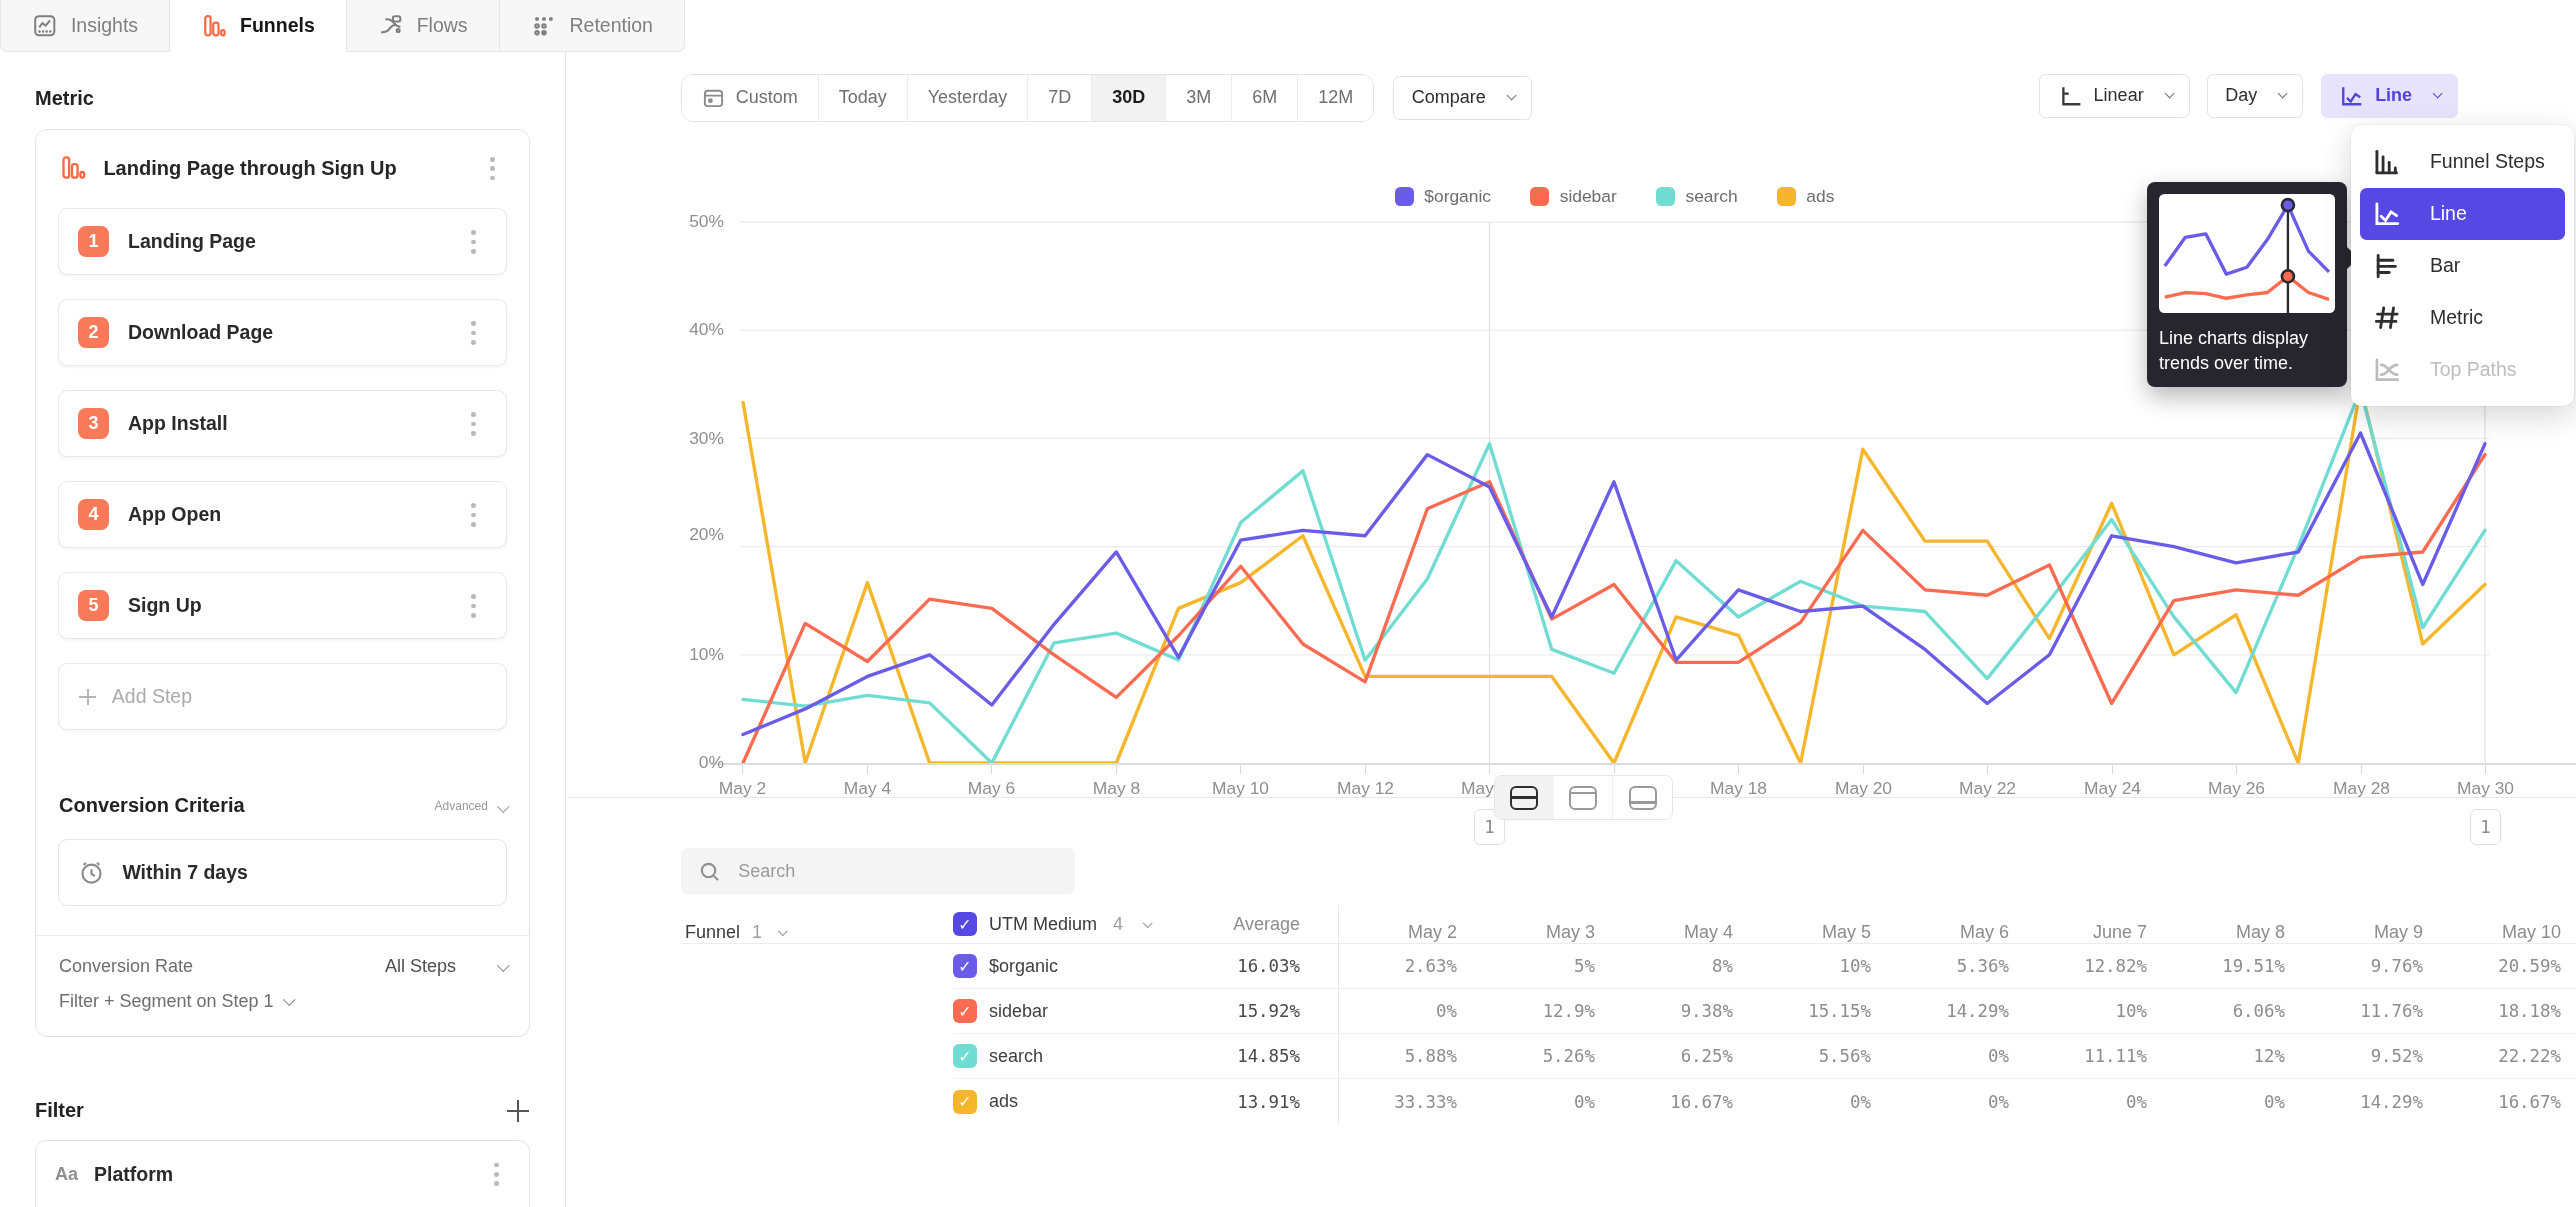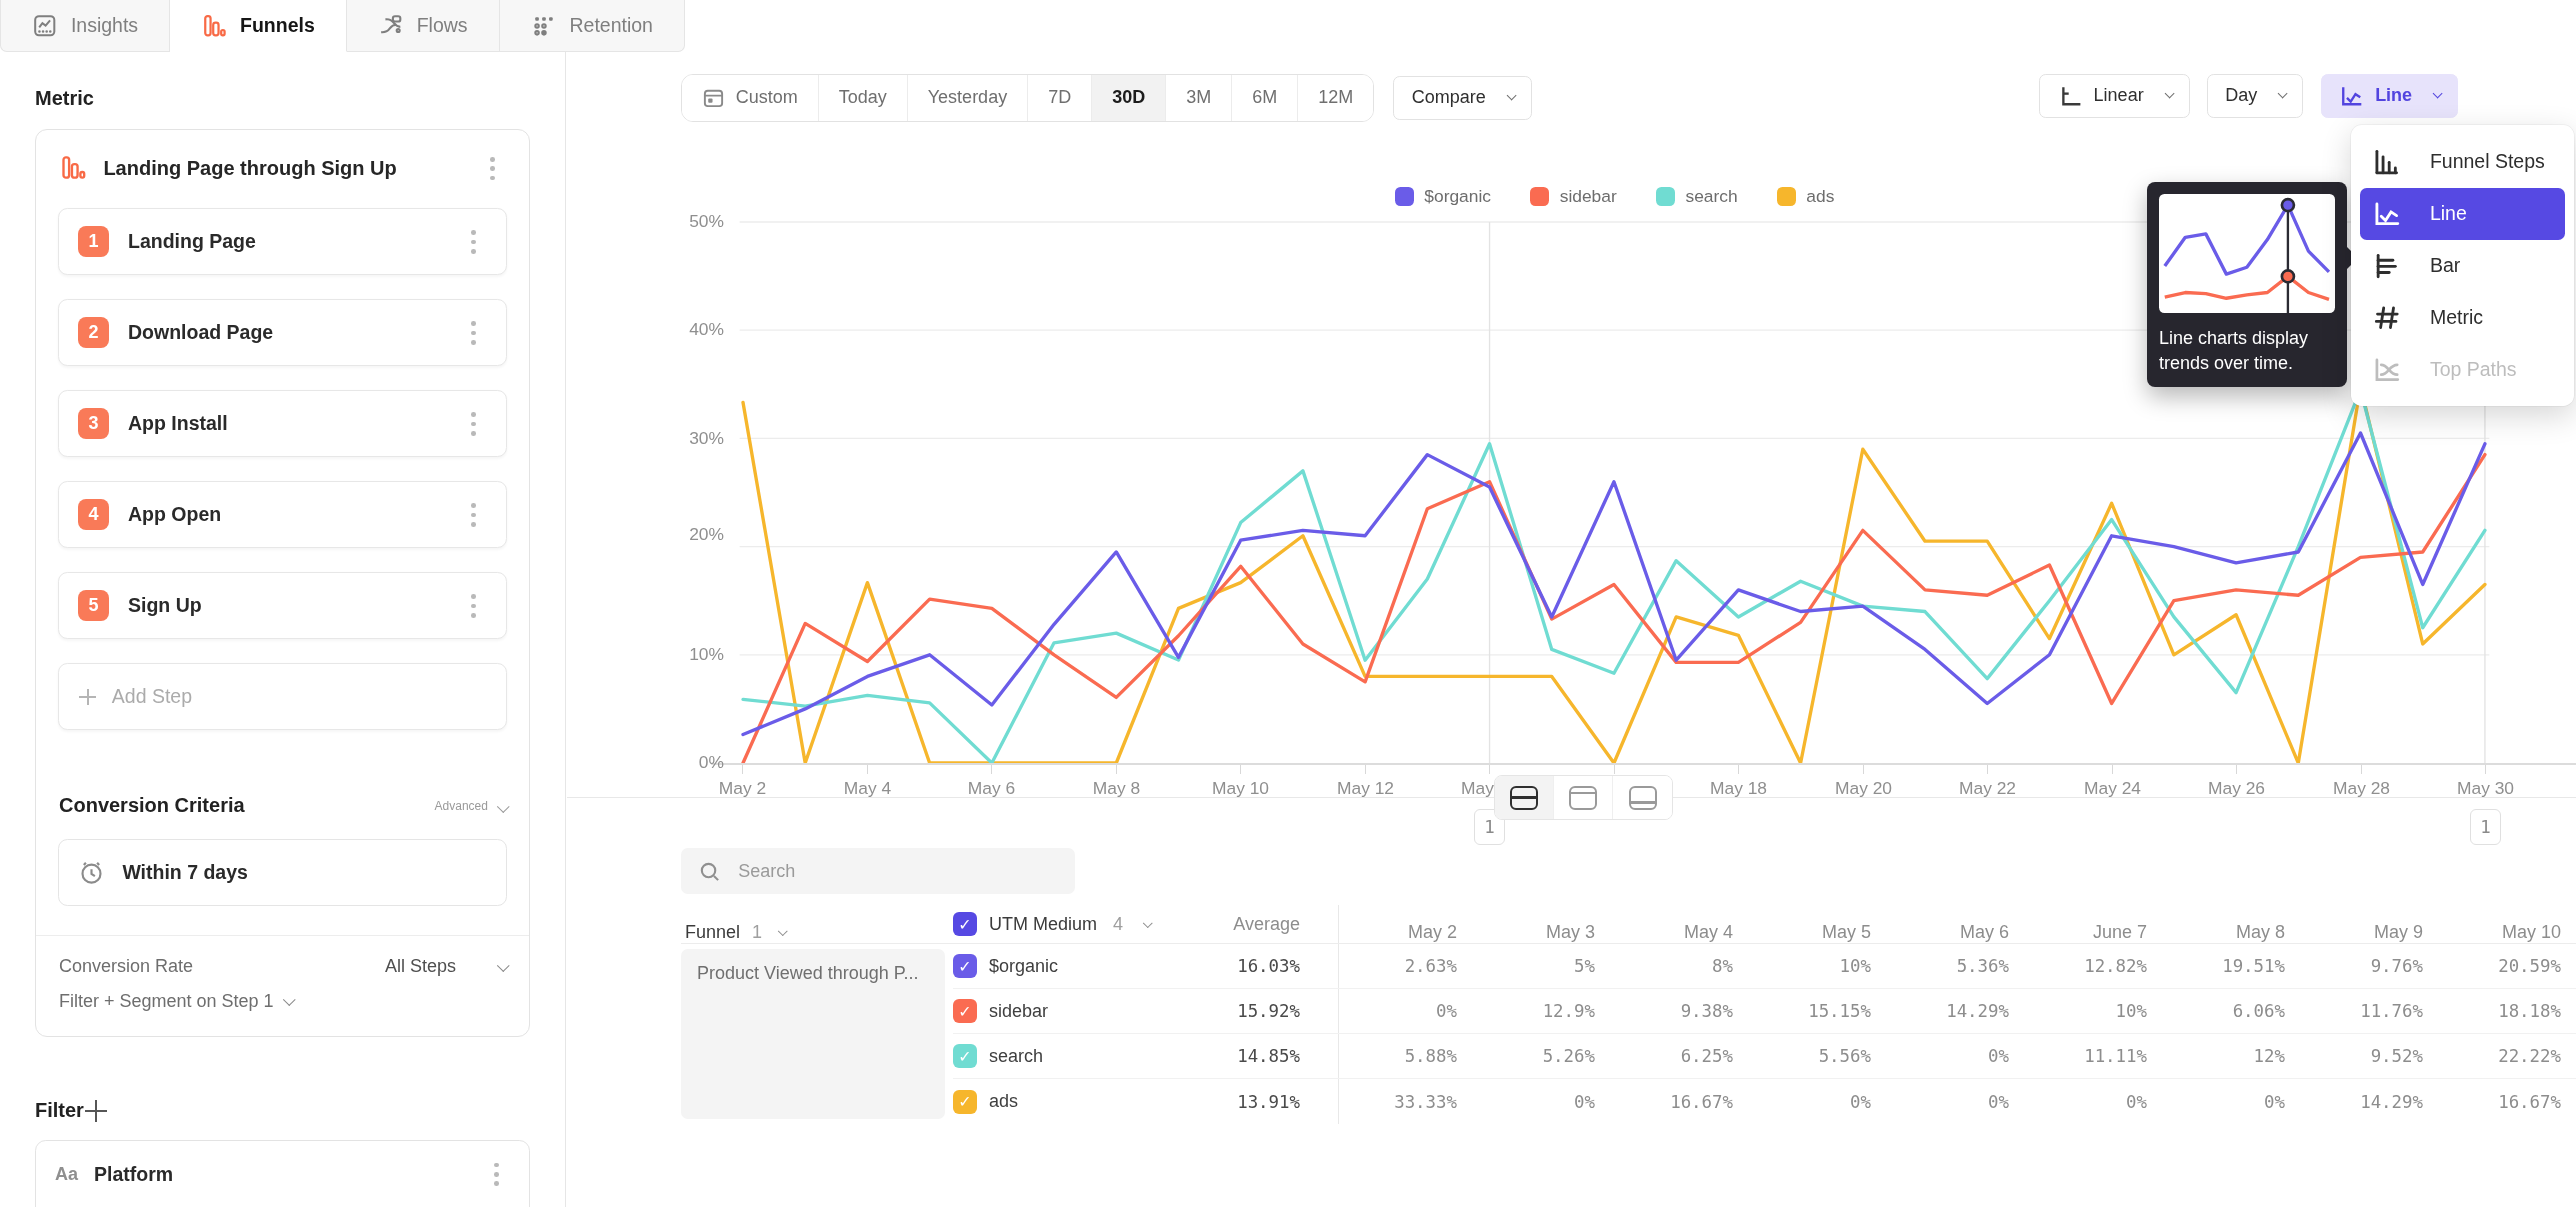--- a/index.html
+++ b/index.html
@@ -528,7 +528,6 @@
         </div>
     </div>
     <div class="tbody" id="tbody">
-      <div class="group-label">Product Viewed through P...</div>
     <div class="trow">
     <div class="colB">
       <span class="cbox" style="background:#6a5ce8">✓</span>

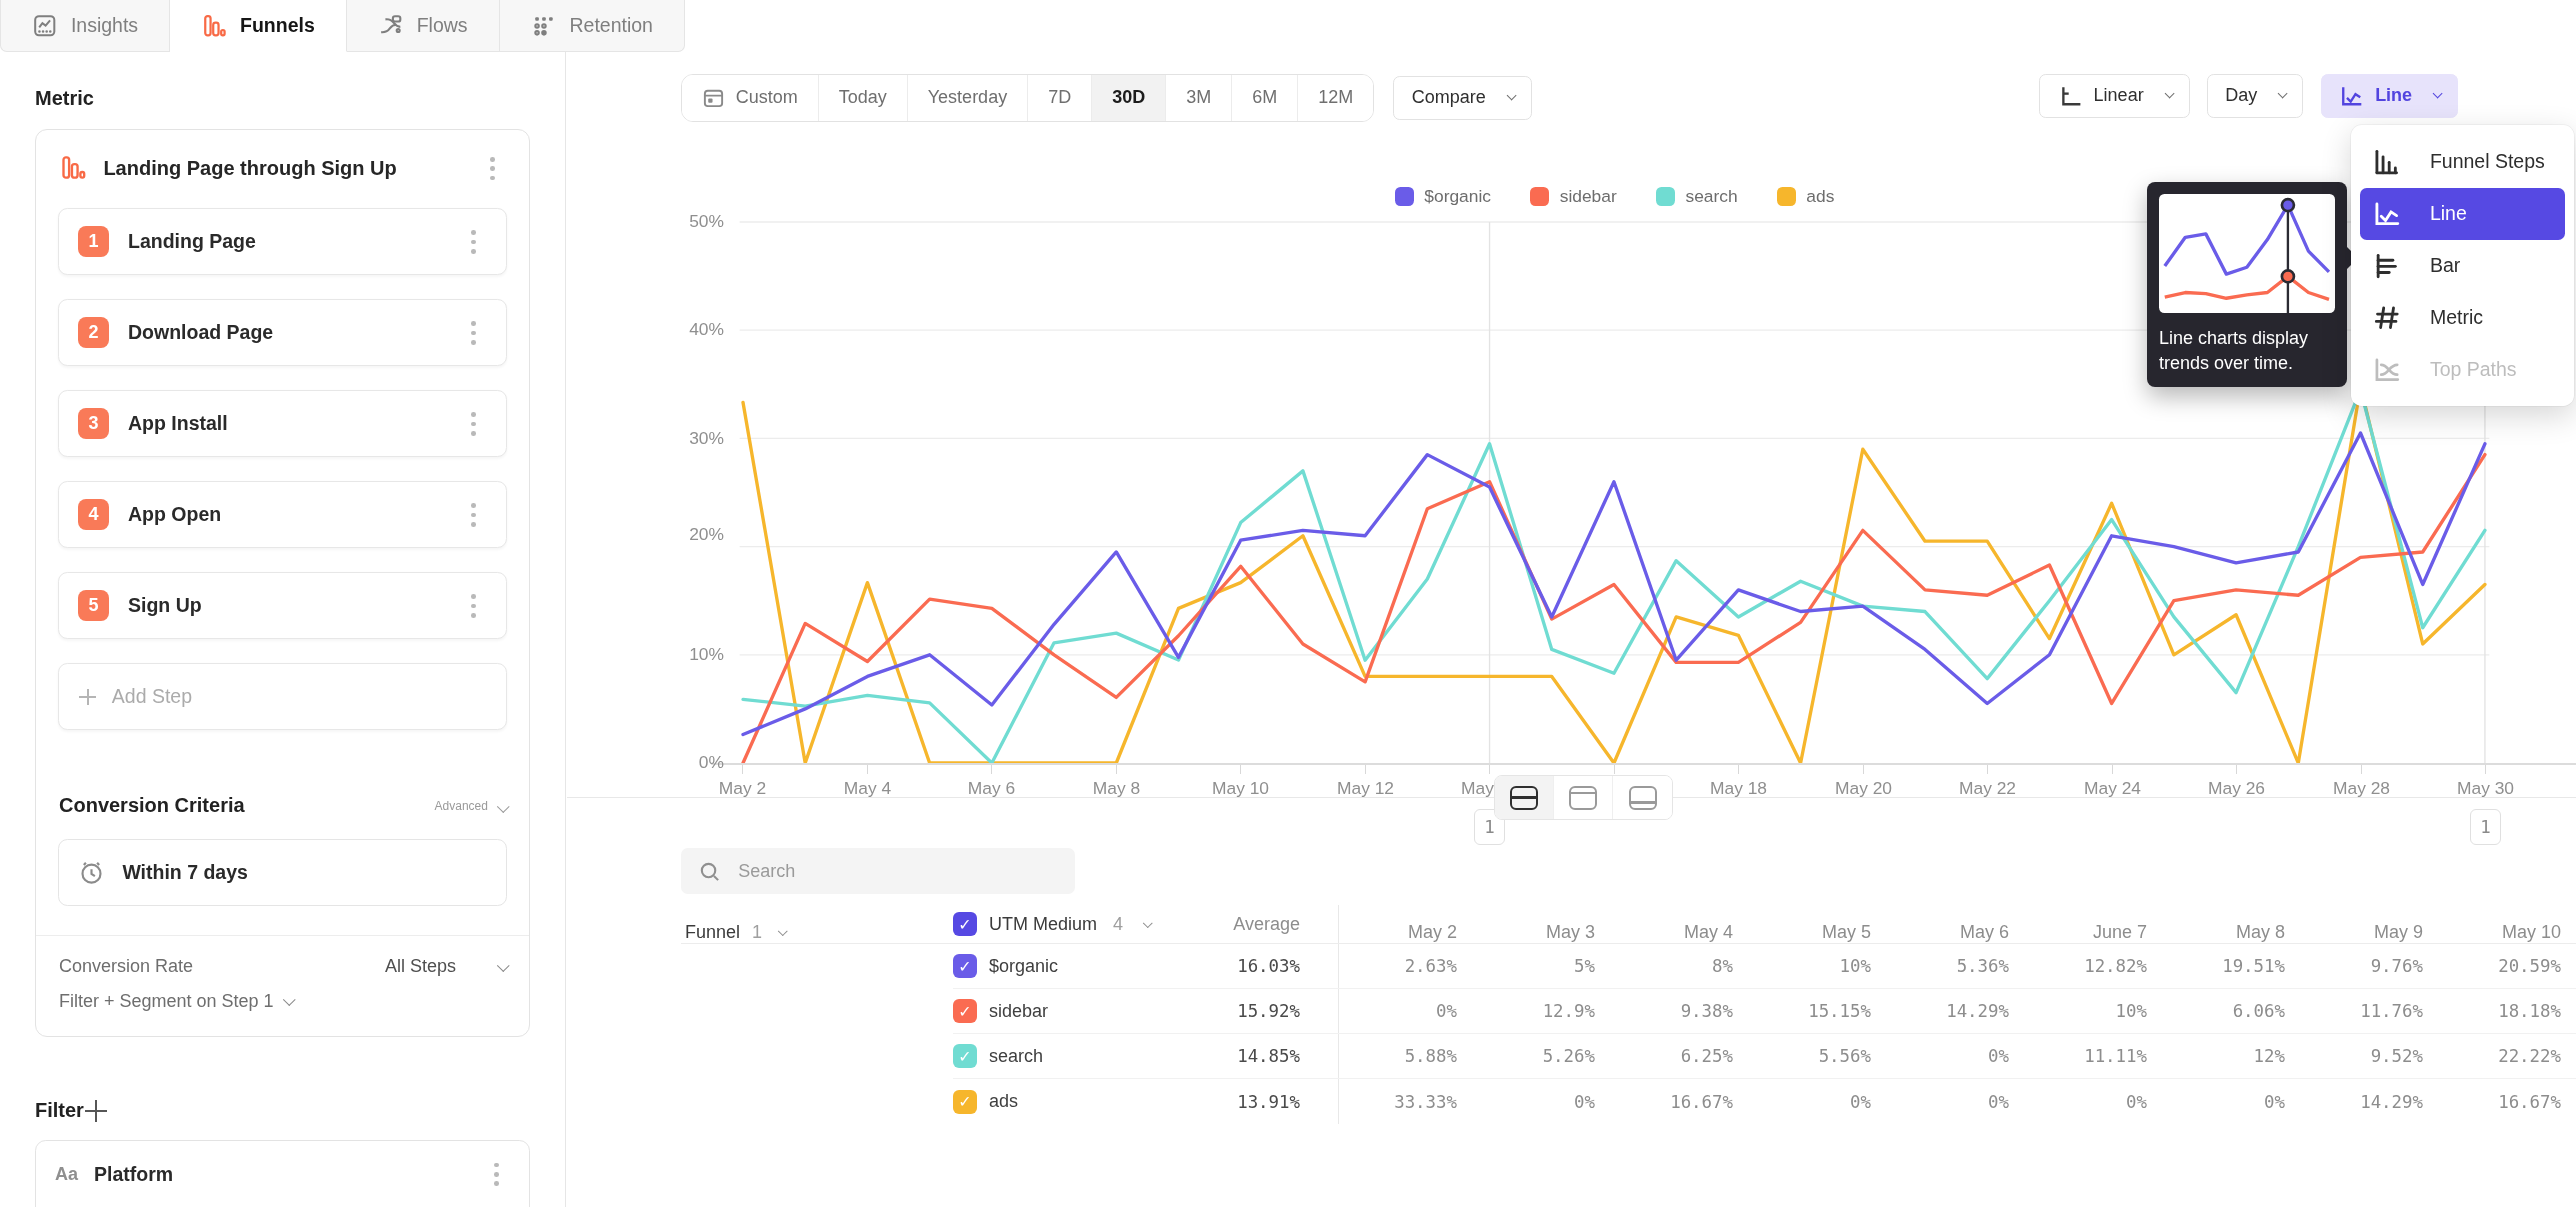--- a/index.html
+++ b/index.html
@@ -48,7 +48,7 @@
   .fs-row{display:flex;align-items:center;padding:8px 23px 24px;font-size:18px;color:#6e6e6e;cursor:pointer;}
   .chev{display:inline-block;width:8.7px;height:8.7px;border-right:2px solid currentColor;border-bottom:2px solid currentColor;
     transform:rotate(45deg) translateY(-2.7px);margin-left:9.4px;flex:none;}
-  .section-head{display:flex;align-items:center;margin-top:62px;}
+  .section-head{display:flex;justify-content:space-between;align-items:center;margin-top:62px;}
   .section-head .stitle{font-size:20px;font-weight:700;color:#222;}
   .plusbtn{width:24px;height:24px;position:relative;cursor:pointer;color:#565656;}
   .plusbtn:before,.plusbtn:after{content:'';position:absolute;background:currentColor;}

